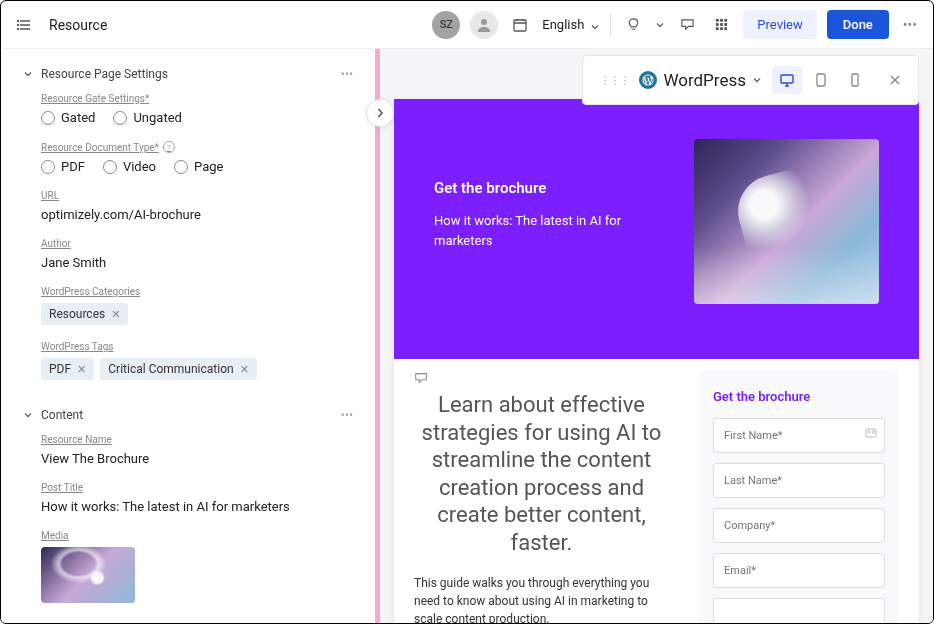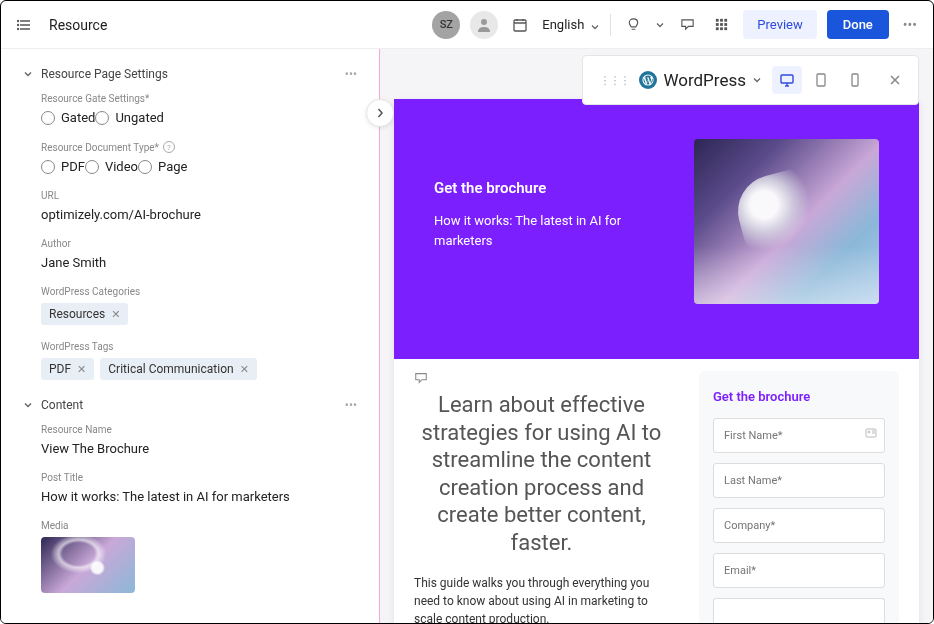--- a/index.html
+++ b/index.html
@@ -19,7 +19,7 @@
 .dots { color: #888; cursor: pointer; font-size: 14px; padding: 0 4px; }
 
 .main { display: flex; height: calc(100% - 48px); }
-.sidebar { width: 379px; border-right: 1px solid #f9a8d4; padding: 18px 22px 0 22px; overflow-y: auto; position: relative; background: #fff; }
+.sidebar { width: 379px; border-right: 5px solid #f9a8d4; padding: 18px 22px 0 22px; overflow-y: auto; position: relative; background: #fff; }
 .collapse-btn { position: absolute; right: -14px; top: 90px; width: 28px; height: 28px; border-radius: 50%; background: #fff; border: 1px solid #e5e5e5; box-shadow: 0 1px 4px rgba(0,0,0,.1); display: flex; align-items: center; justify-content: center; cursor: pointer; z-index: 10; }
 
 .section-hdr { display: flex; align-items: center; gap: 8px; margin-bottom: 12px; }

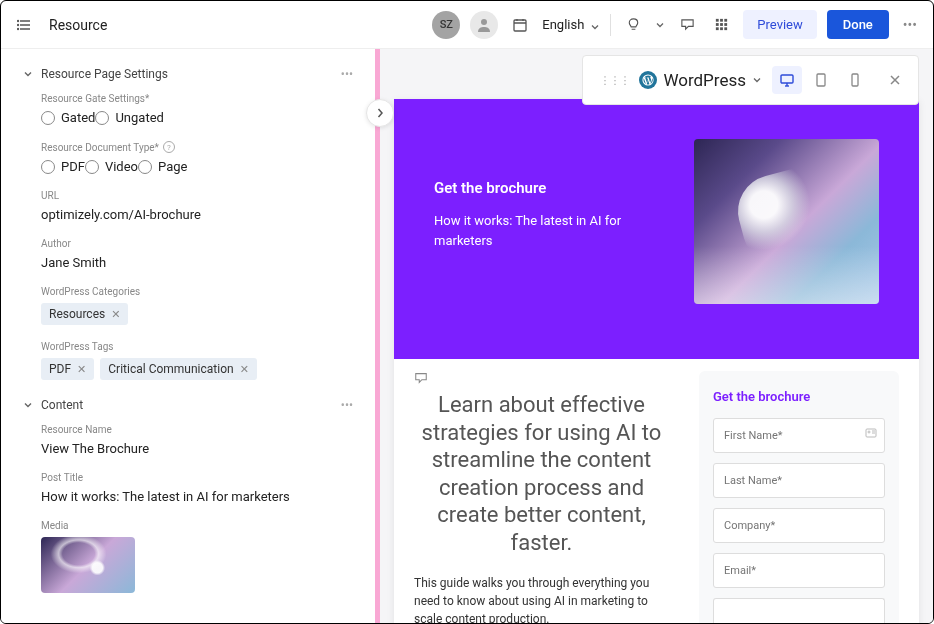--- a/index.html
+++ b/index.html
@@ -28,7 +28,7 @@
 .section-hdr .more { margin-left: auto; color: #aaa; cursor: pointer; font-size: 12px; }
 
 .field { margin-bottom: 16px; padding-left: 18px; }
-.field-label { font-size: 10px; color: #888; margin-bottom: 6px; display: flex; align-items: center; gap: 4px; }
+.field-label { font-size: 10px; color: #888; margin-bottom: 6px; display: flex; align-items: center; gap: 4px; text-decoration: underline; }
 .field-value { font-size: 13px; color: #222; }
 
 .radios { display: flex; }

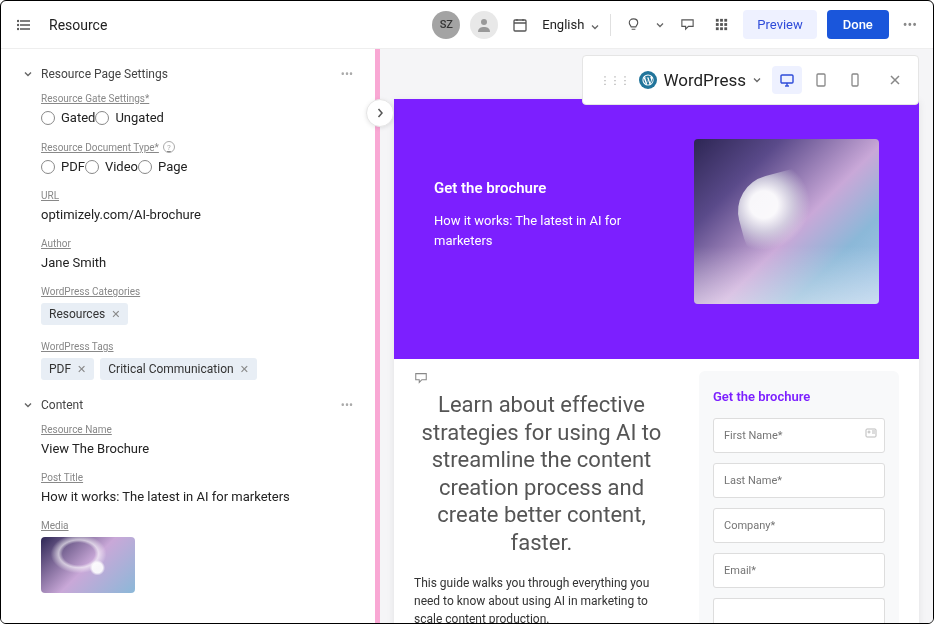--- a/index.html
+++ b/index.html
@@ -31,7 +31,7 @@
 .field-label { font-size: 10px; color: #888; margin-bottom: 6px; display: flex; align-items: center; gap: 4px; text-decoration: underline; }
 .field-value { font-size: 13px; color: #222; }
 
-.radios { display: flex; }
+.radios { display: flex; gap: 18px; }
 .radio-opt { display: flex; align-items: center; gap: 6px; font-size: 13px; color: #222; cursor: pointer; }
 .radio-circle { width: 14px; height: 14px; border: 1.5px solid #888; border-radius: 50%; }
 

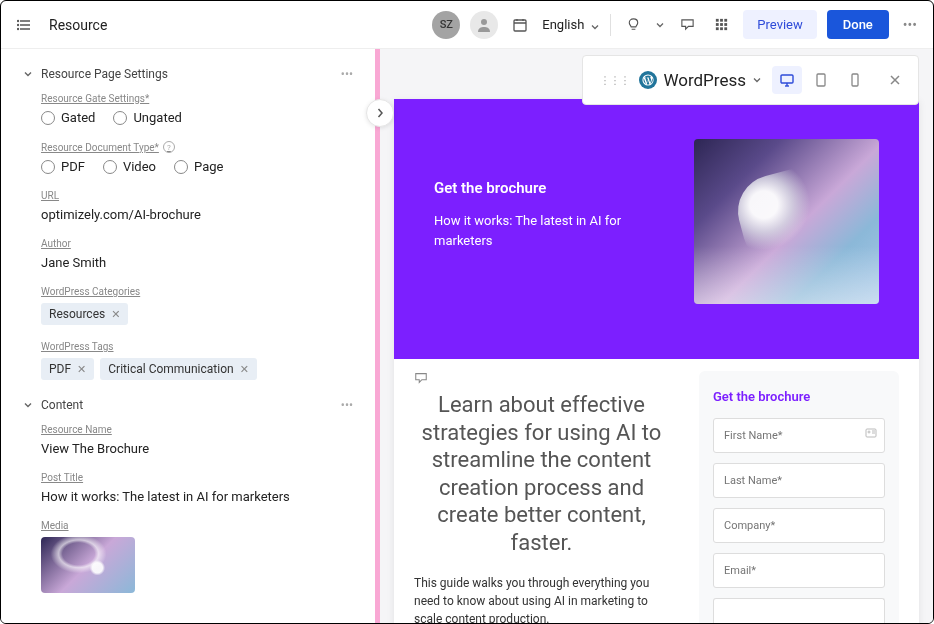--- a/index.html
+++ b/index.html
@@ -234,7 +234,7 @@
       </div>
     </div>
 
-    <div class="section-hdr" style="margin-top:18px">
+    <div class="section-hdr" style="margin-top:28px">
       <span class="caret">
         <svg width="10" height="10" viewBox="0 0 10 10">
             <path d="M2 3.5 L5 6.5 L8 3.5" fill="none" stroke="#666" stroke-width="1.4"></path>

